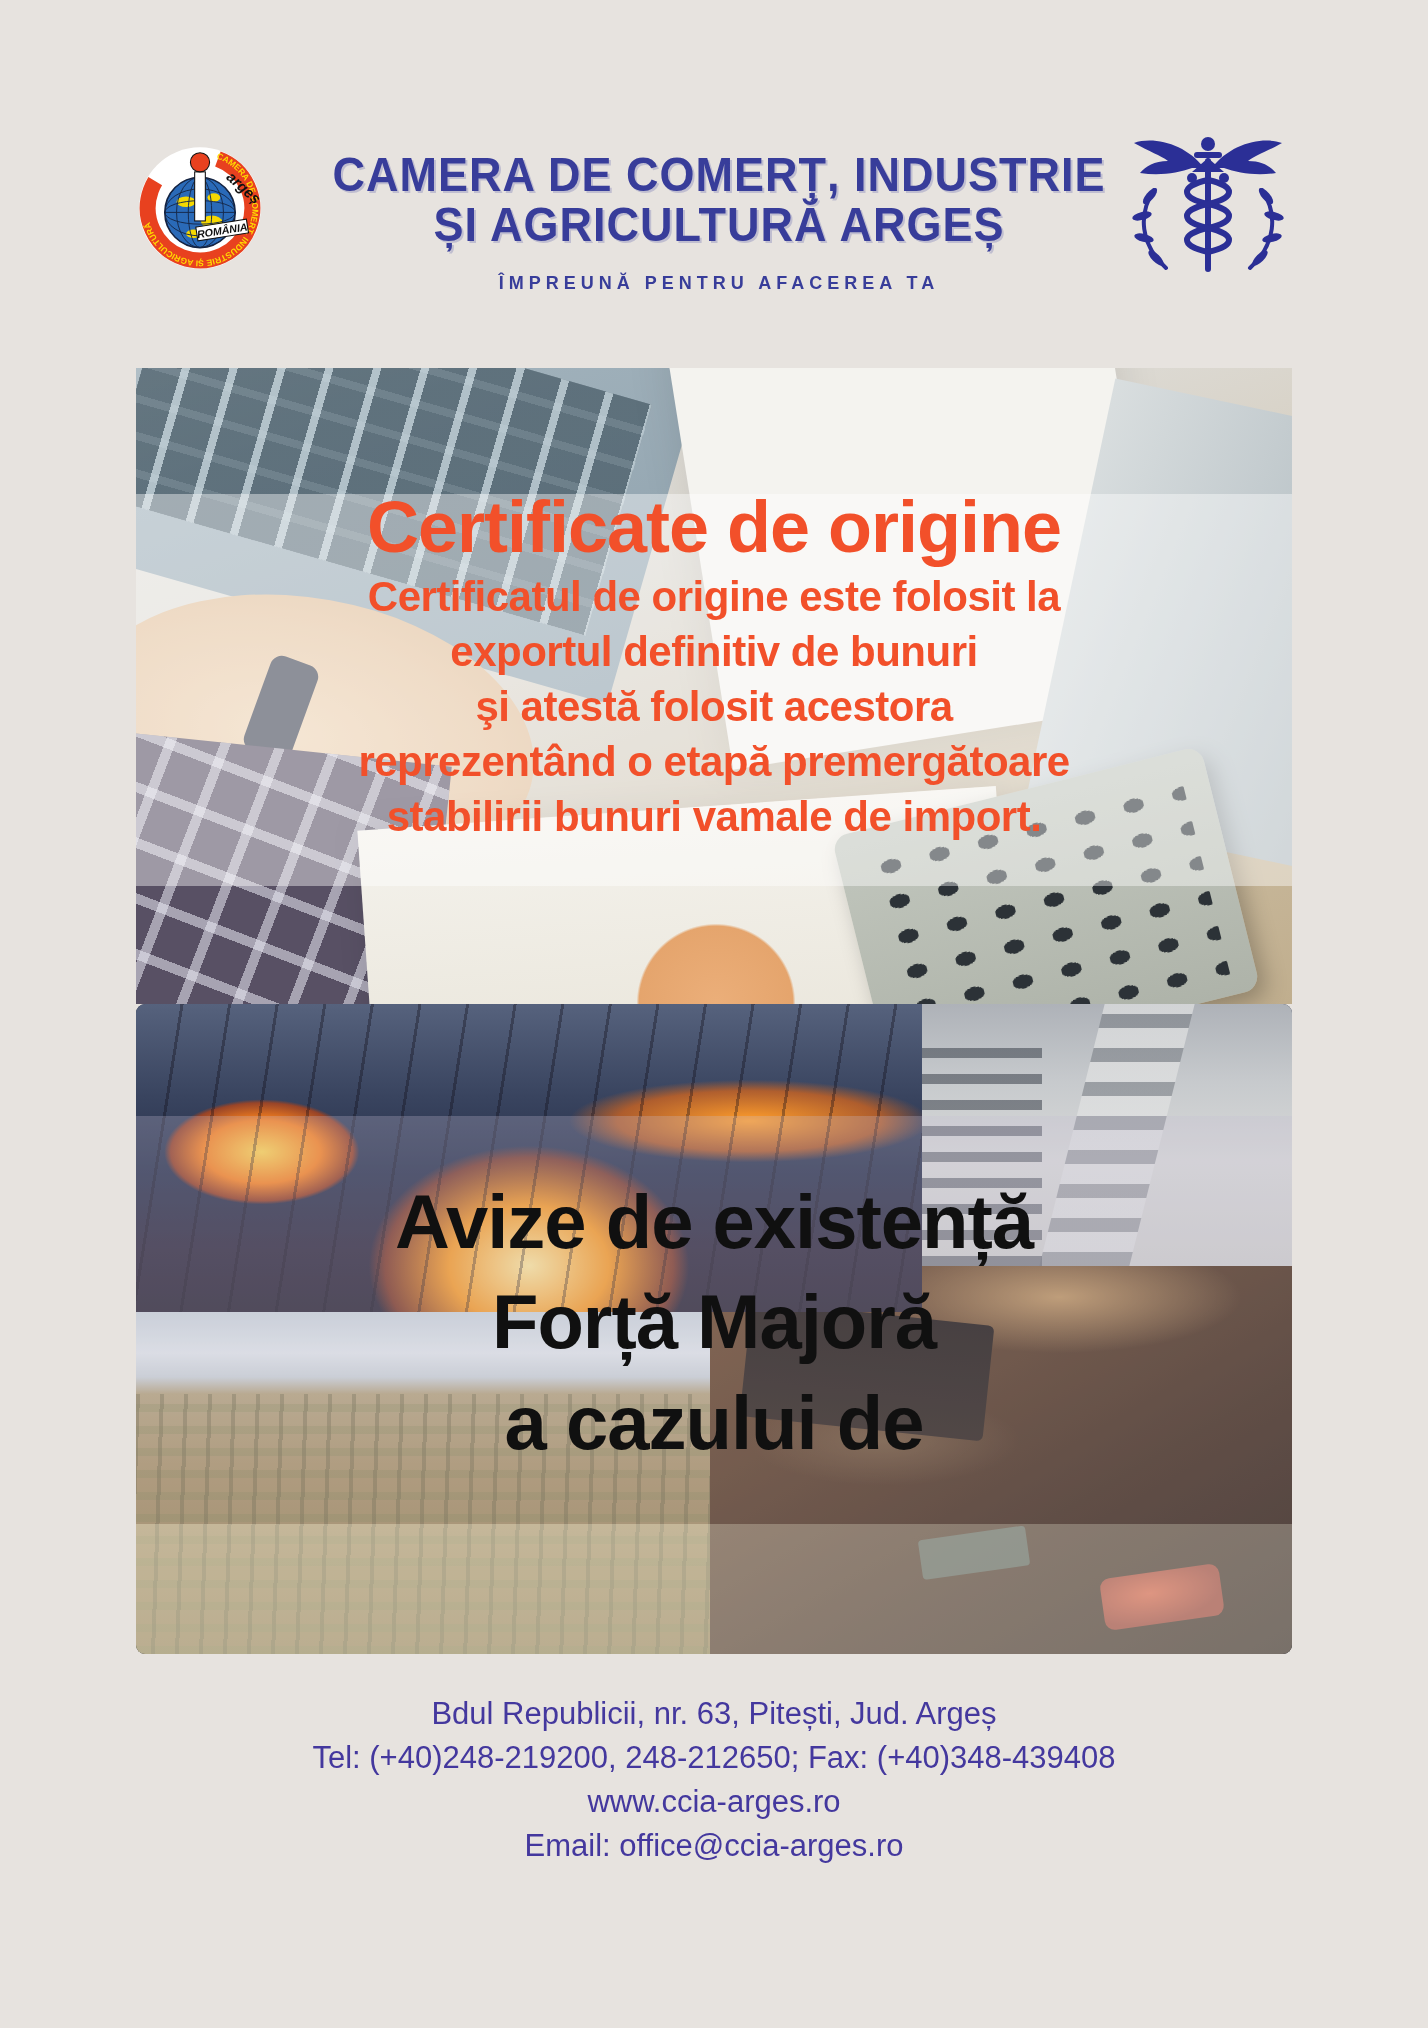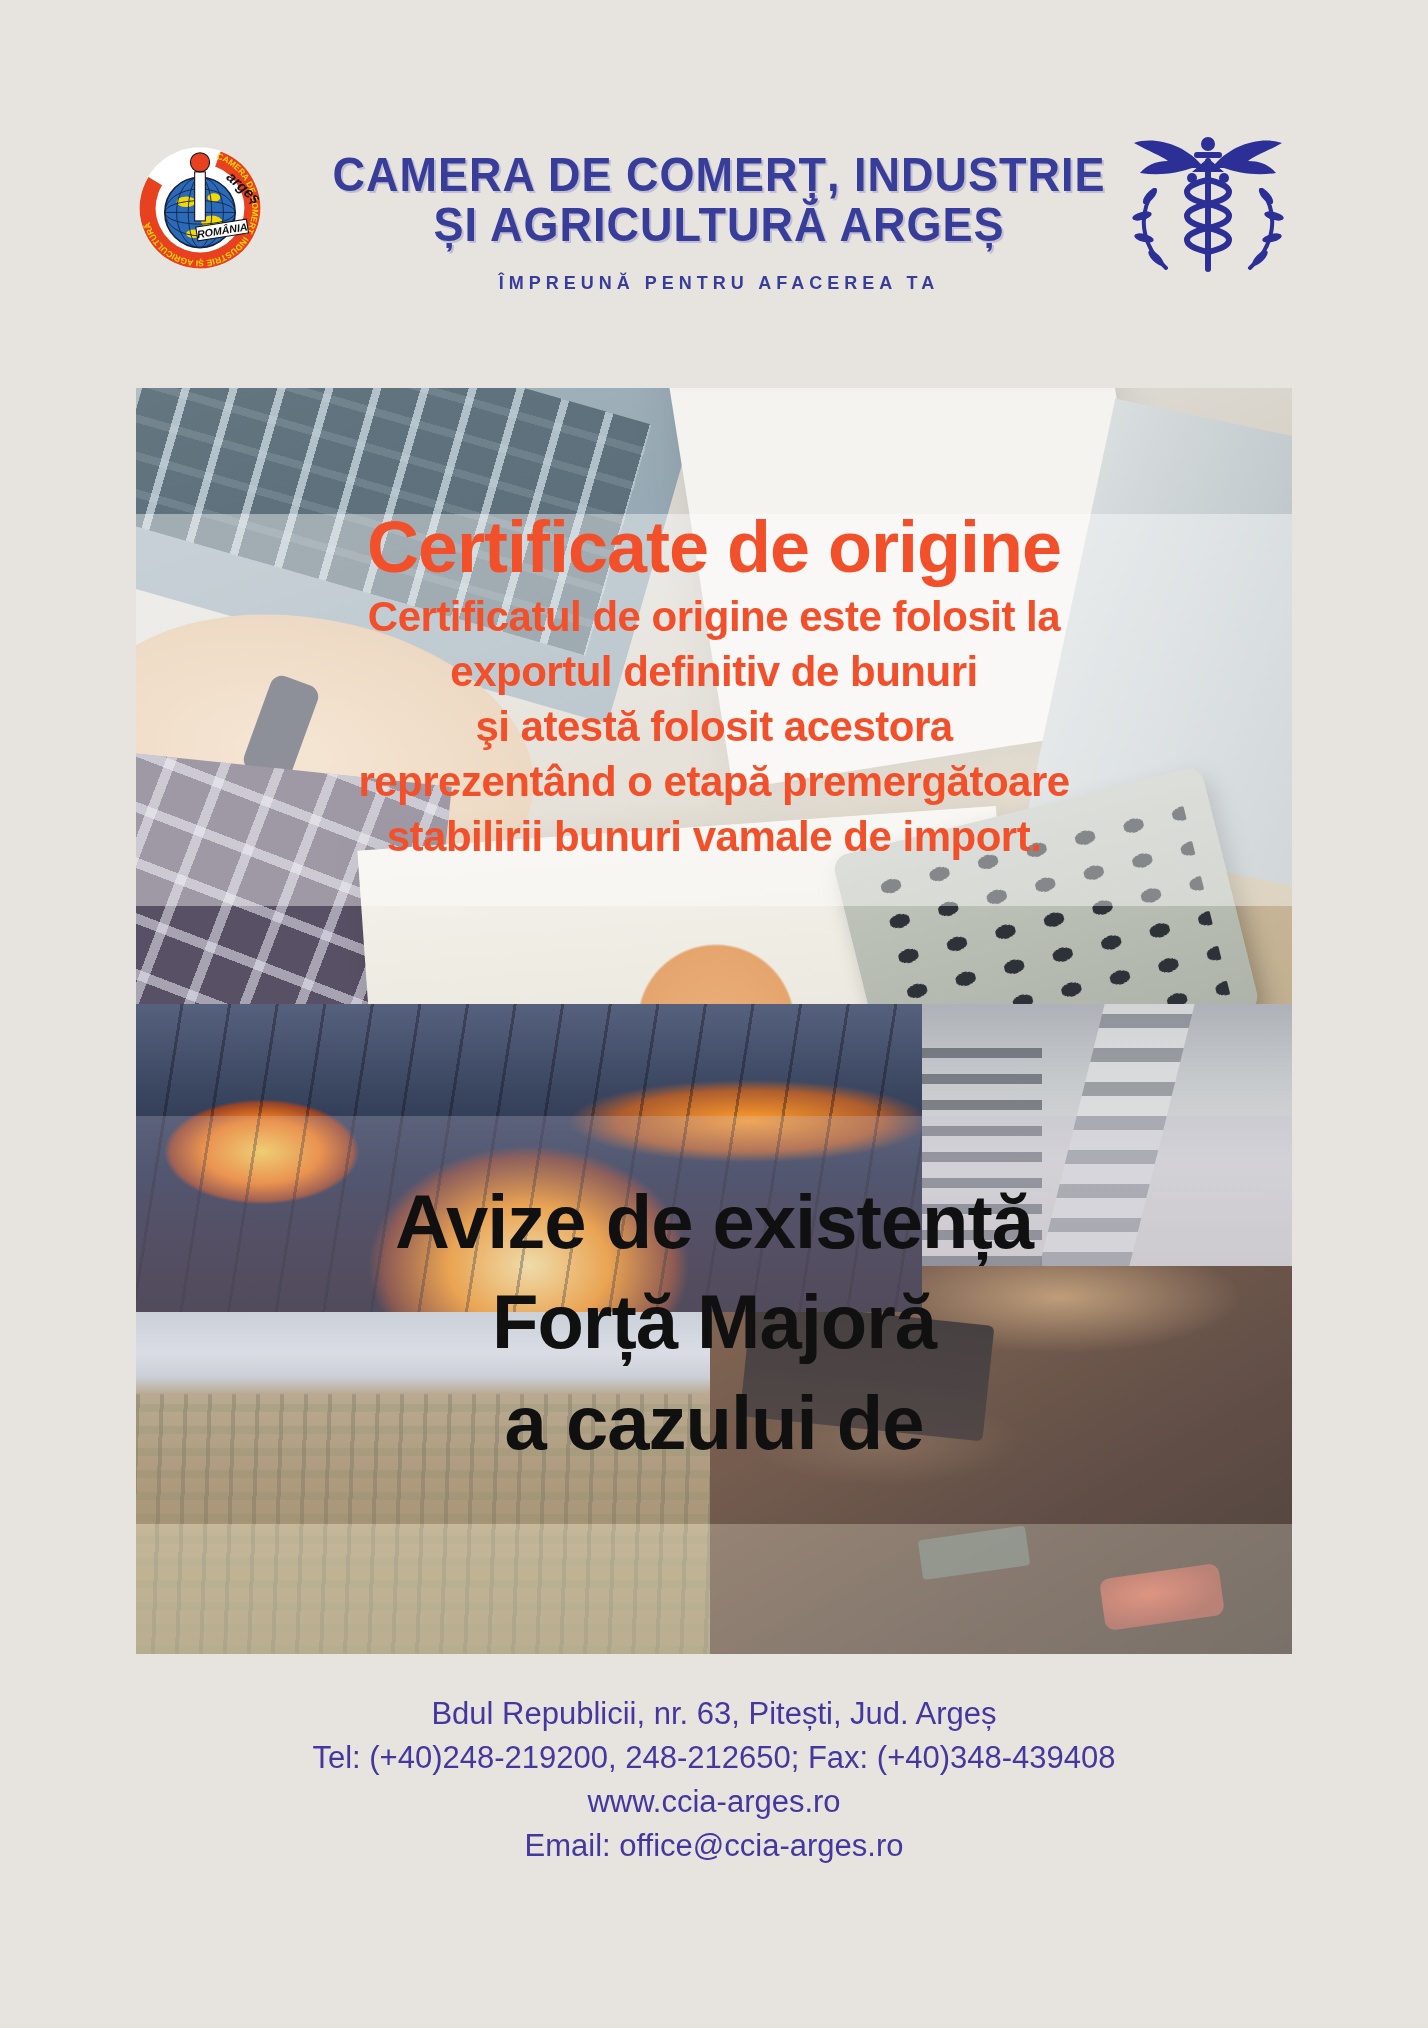--- a/index.html
+++ b/index.html
@@ -27,7 +27,7 @@
 
   
   .photo-desk {
-    position:absolute; left:136px; top:388px; width:1156px; height:636px; overflow:hidden;
+    position:absolute; left:136px; top:368px; width:1156px; height:636px; overflow:hidden;
     background:linear-gradient(160deg,#e9e7e2 0%,#dcd9d2 35%,#d2c9b8 60%,#c9b99c 80%,#c0ae8e 100%);
   }
   .d-laptop {

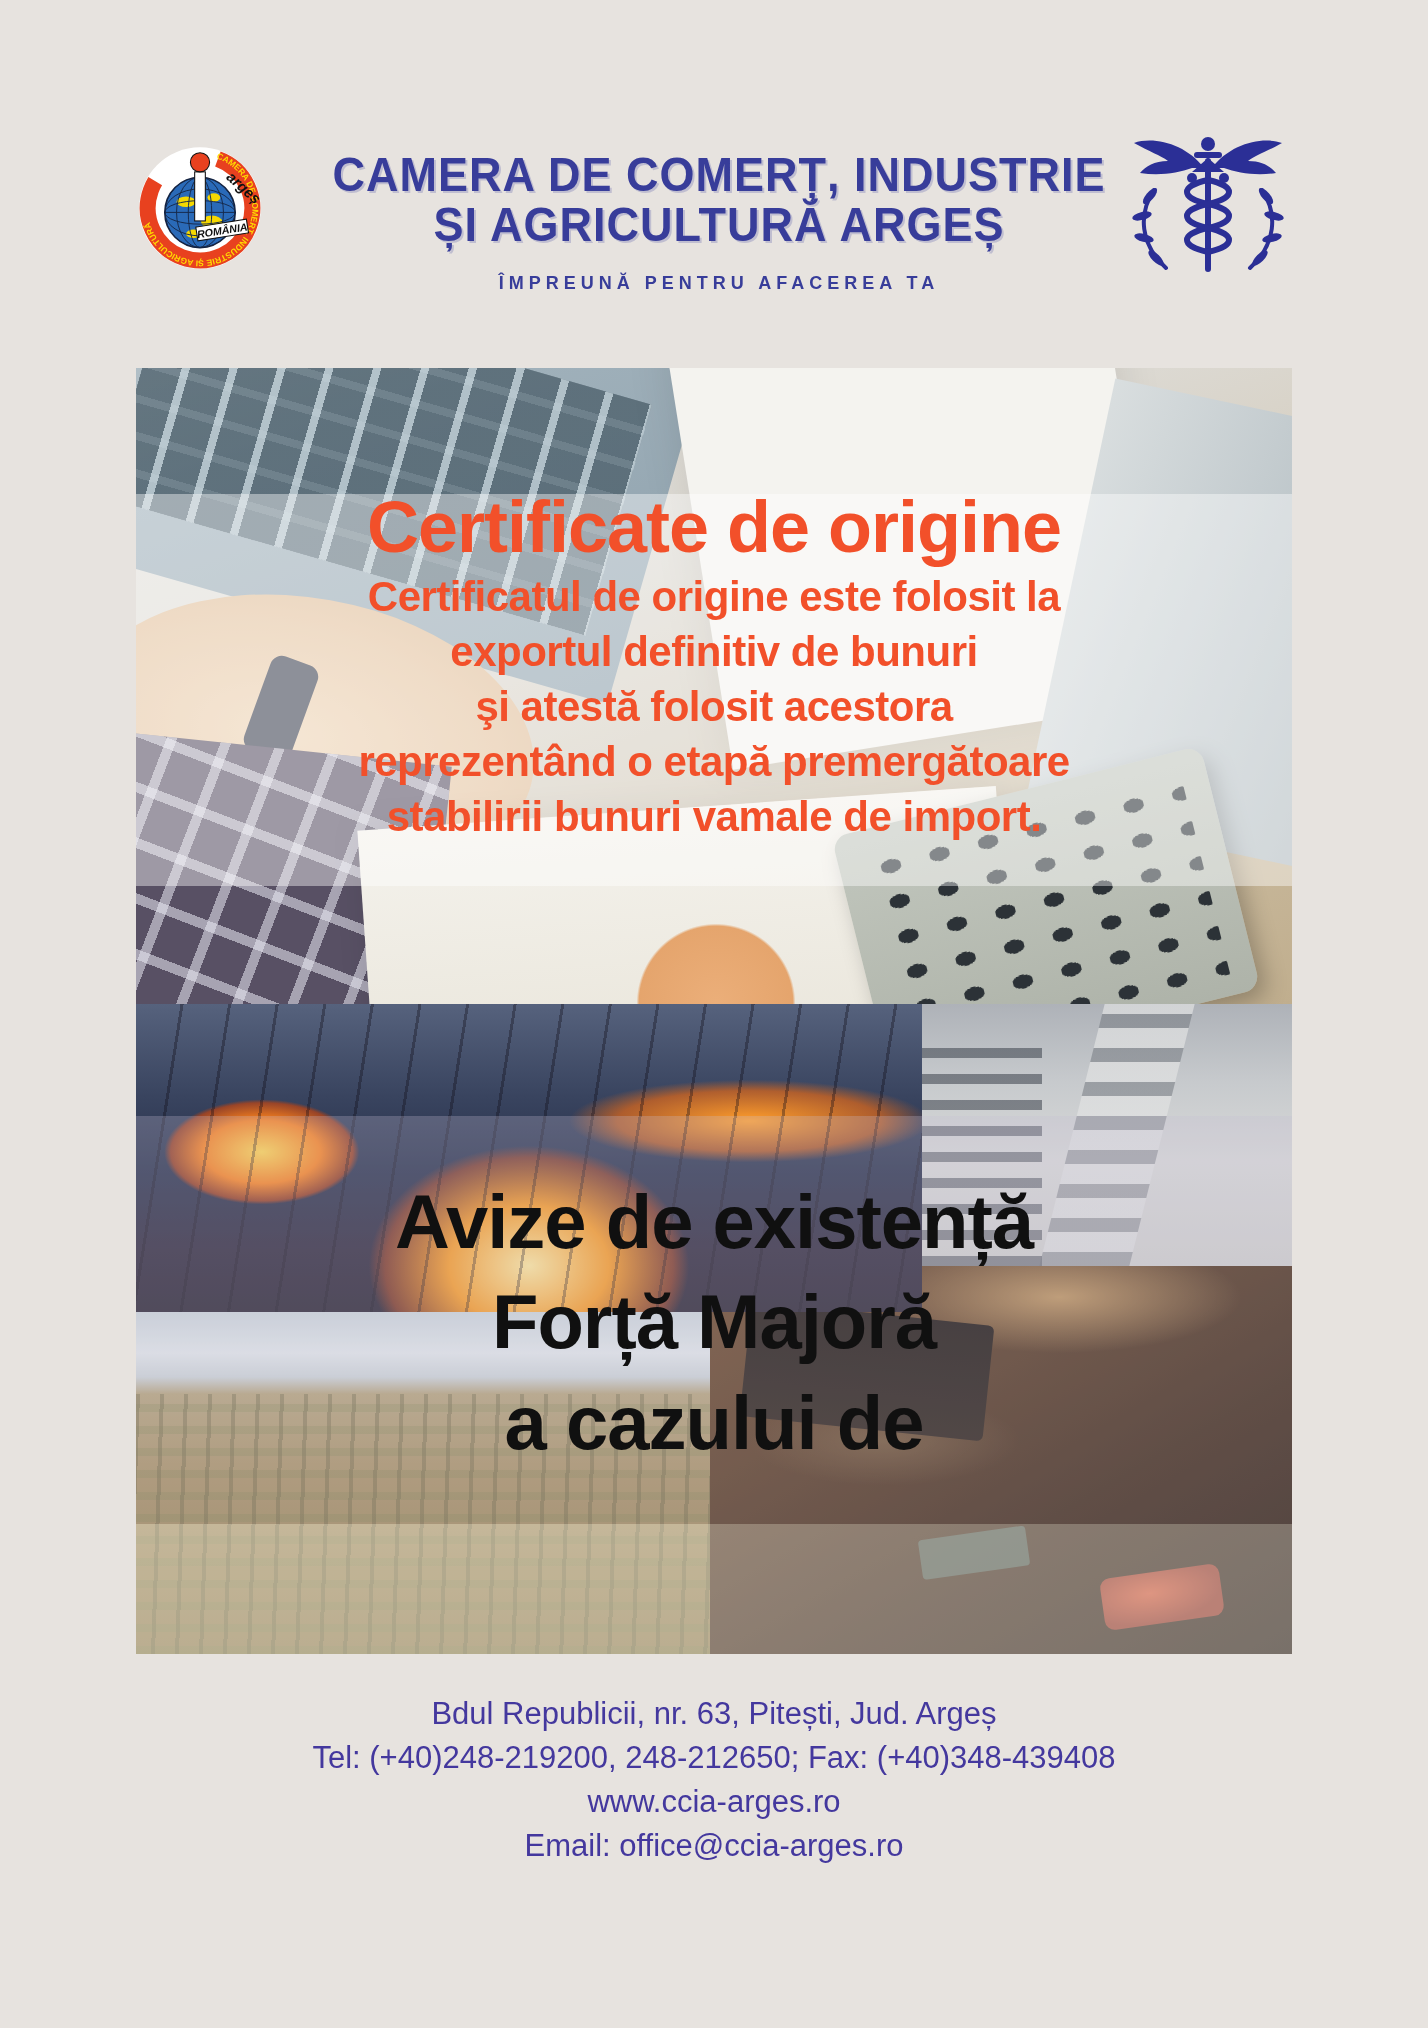--- a/index.html
+++ b/index.html
@@ -99,7 +99,7 @@
   
   .collage {
     position:absolute; left:136px; top:1004px; width:1156px; height:650px;
-    overflow:hidden; background:#2a3146;
+    overflow:hidden; background:#2a3146;border-radius:9px;
   }
   .ph { position:absolute; }
   .ph-fire {

